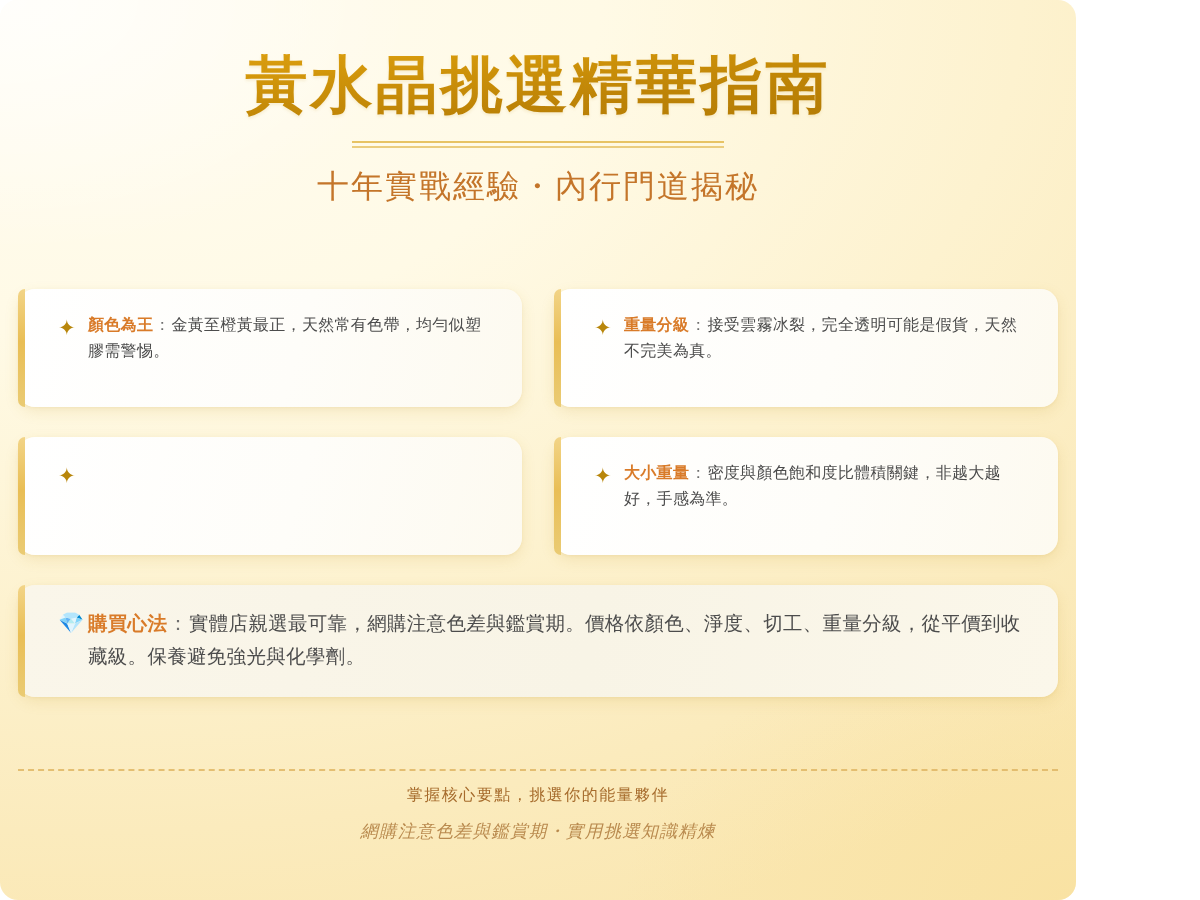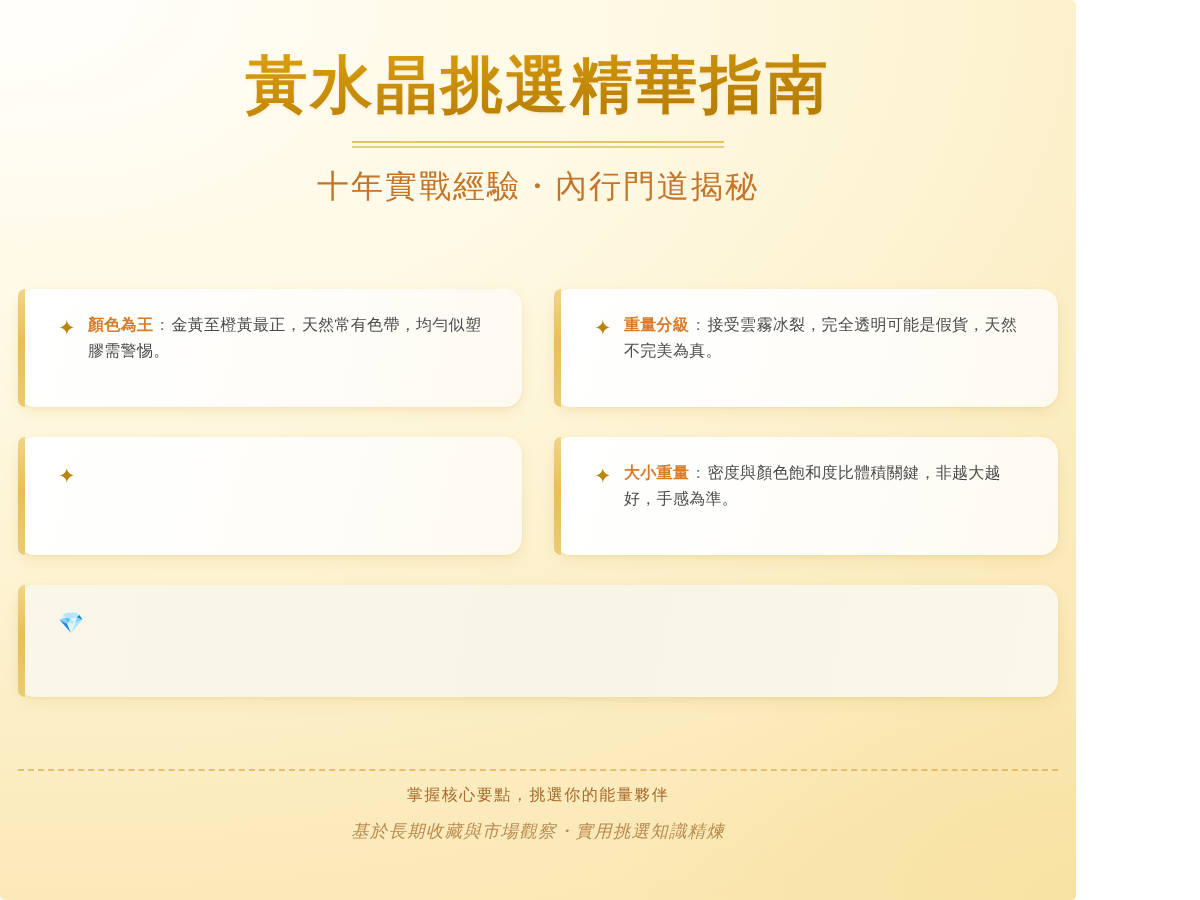--- a/index.html
+++ b/index.html
@@ -20,7 +20,7 @@
     position: relative;
     width: 1076px;
     height: 900px;
-    border-radius: 5px;
+    border-radius: 18px;
     overflow: hidden;
     background:
       radial-gradient(140% 110% at 8% 0%, #FFFCF1 0%, #FFFAE6 34%, #FDF2CF 62%, #FBEBBD 84%, #FAE7B2 100%);

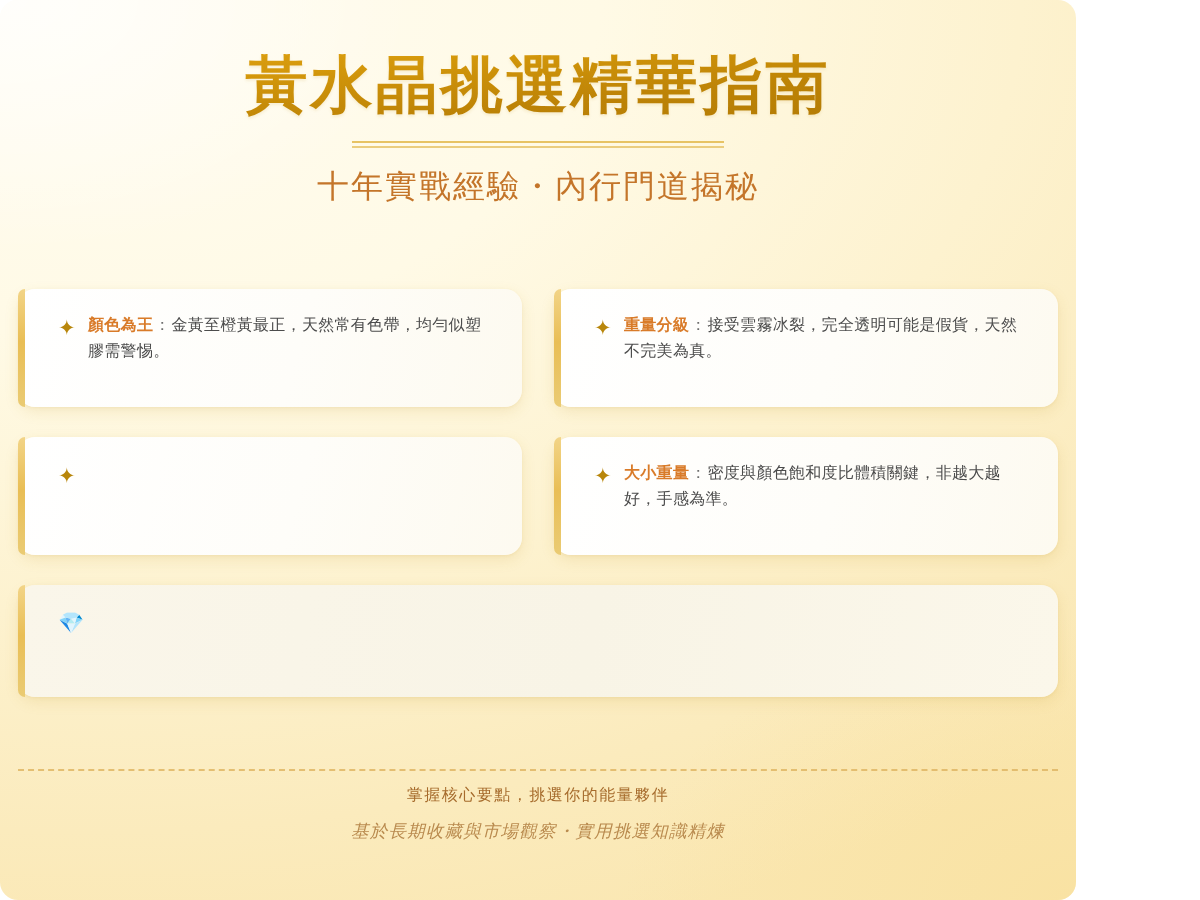--- a/index.html
+++ b/index.html
@@ -226,6 +226,9 @@
 
     <div class="card card-wide">
       <span class="card-icon card-icon-gem">💎</span>
+      <span class="card-text">
+        <span class="card-label">購買心法</span><span class="card-colon">：</span><span>實體店親選最可靠，網購注意色差與鑑賞期。價格依顏色、淨度、切工、重量分級，從平價到收藏級。保養避免強光與化學劑。</span>
+      </span>
     </div>
 
   </div>

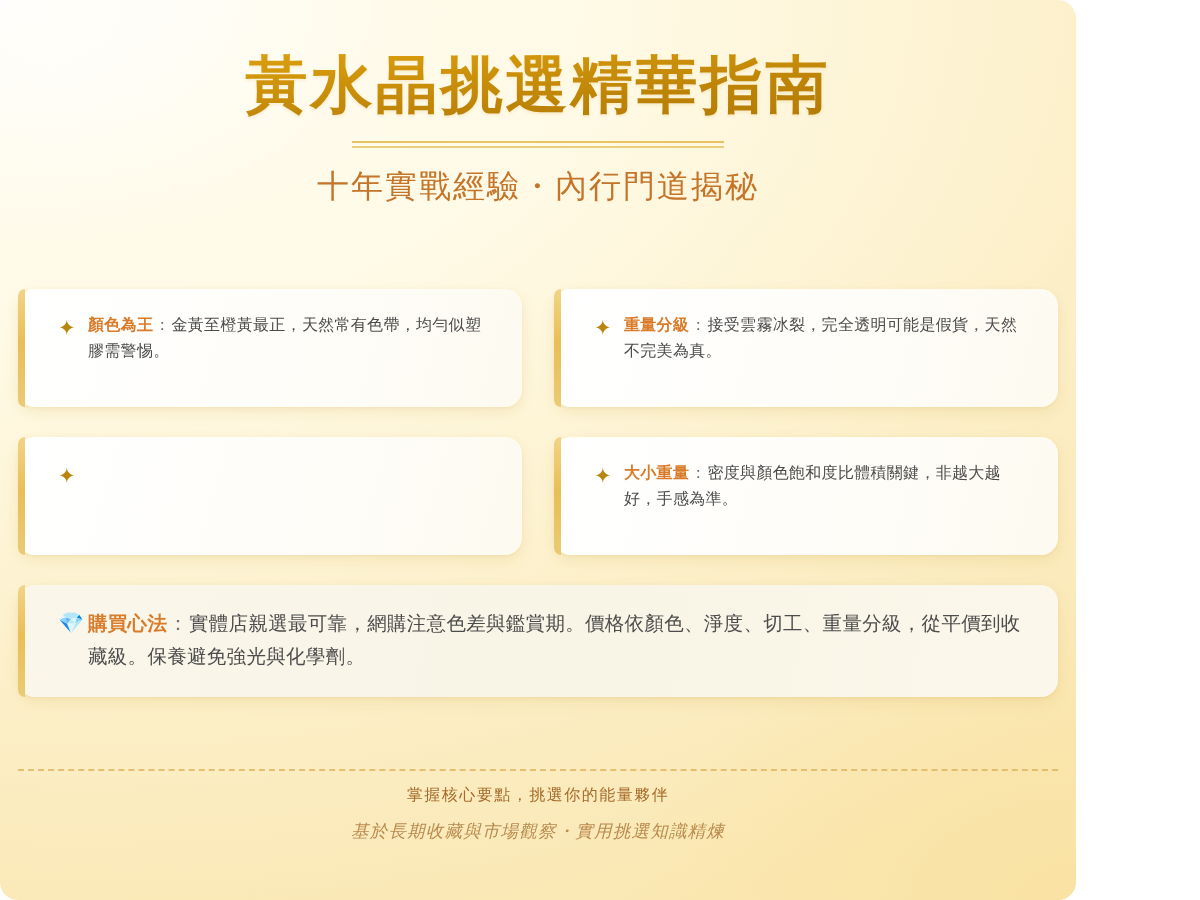--- a/index.html
+++ b/index.html
@@ -236,7 +236,7 @@
   <div class="footer">
     <div class="footer-divider"></div>
     <div class="footer-main">掌握核心要點，挑選你的能量夥伴</div>
-    <div class="footer-sub">基於長期收藏與市場觀察・實用挑選知識精煉</div>
+    <div class="footer-sub">網購注意色差與鑑賞期・實用挑選知識精煉</div>
   </div>
 
 </div>

